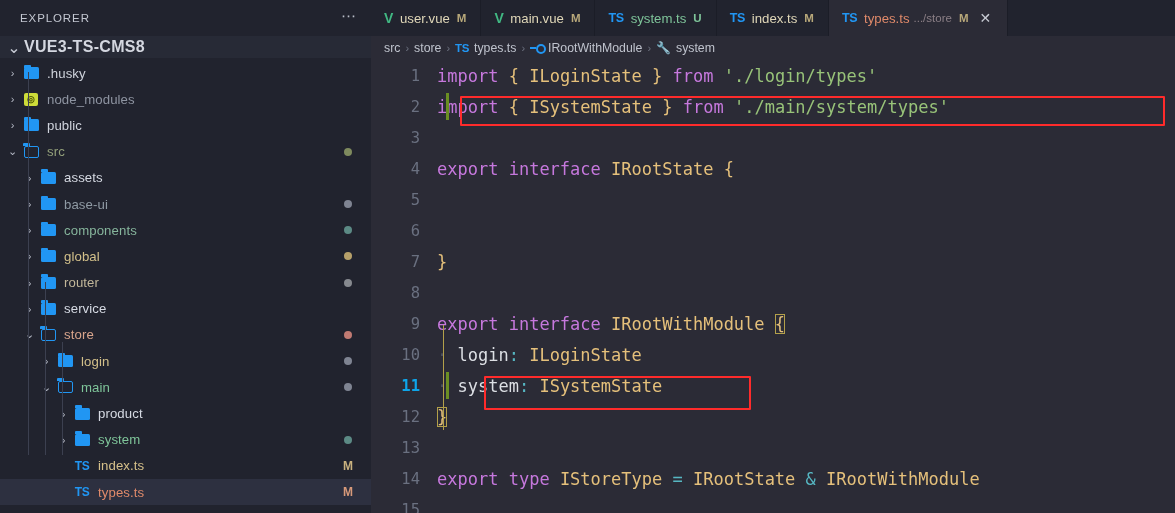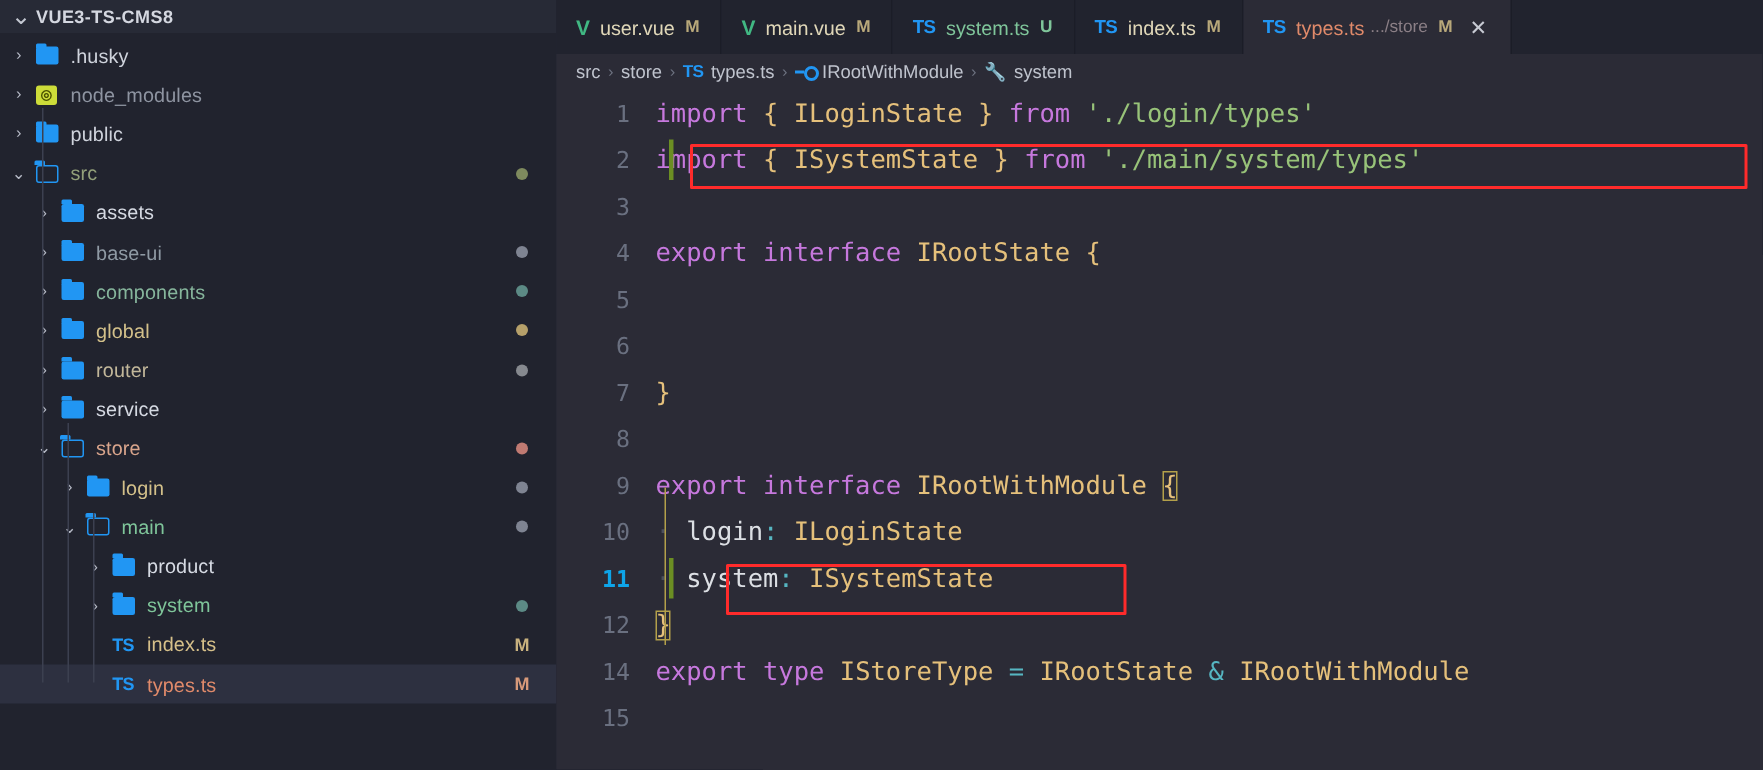--- a/index.html
+++ b/index.html
@@ -210,6 +210,10 @@
 
   <div id="sidebar">
 
+    <div id="explorer-header">
+      <span id="explorer-title">EXPLORER</span>
+      <span id="explorer-actions">⋯</span>
+    </div>
 
     <div id="root-folder-row">
       <span class="twisty">⌄</span>

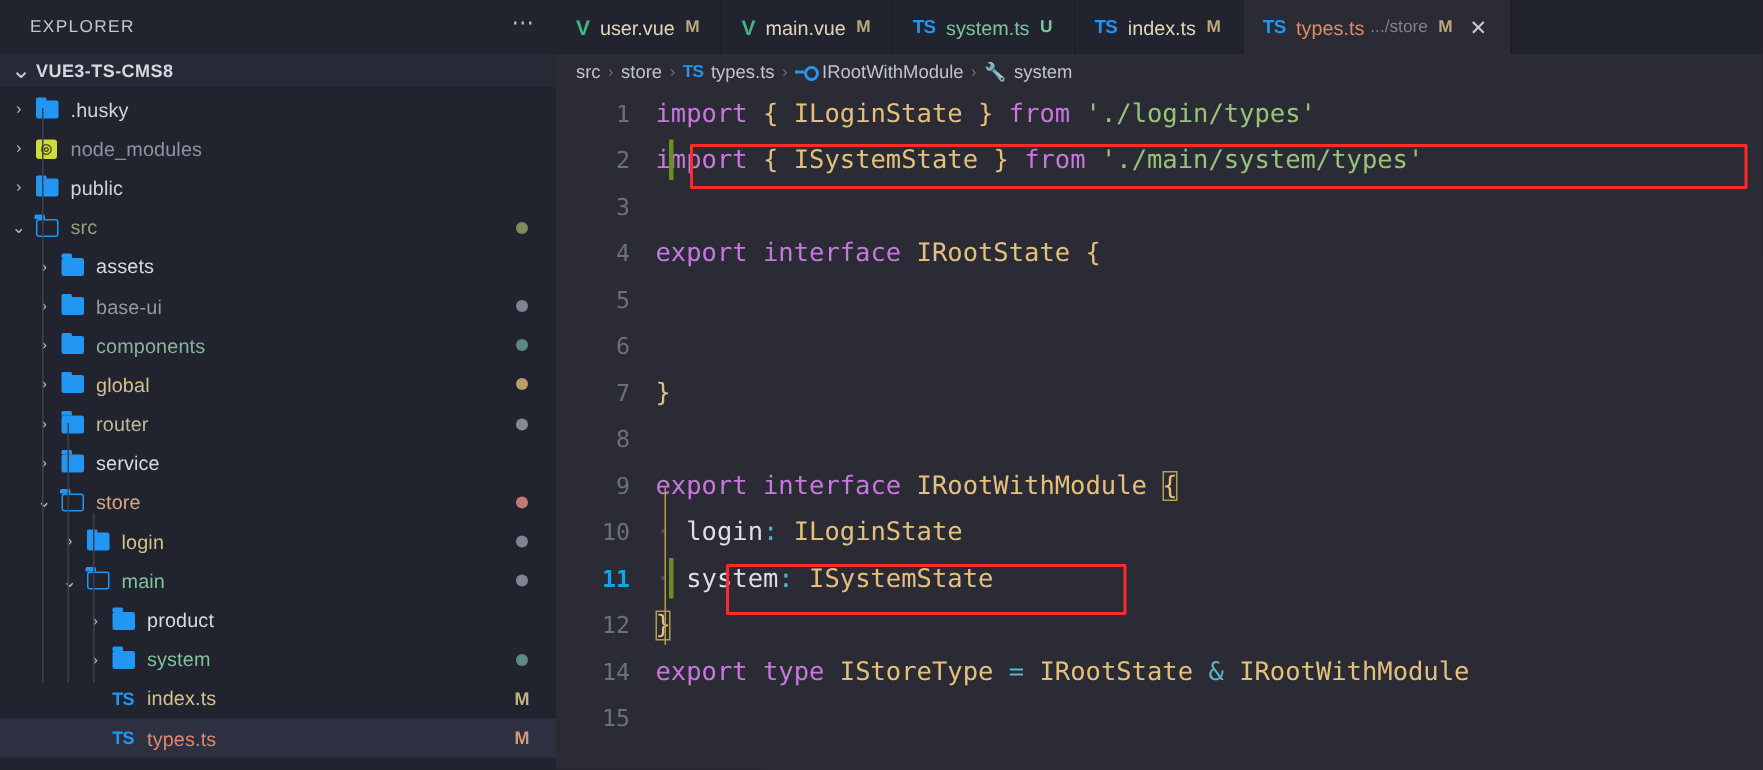--- a/index.html
+++ b/index.html
@@ -43,7 +43,7 @@
   }
   #root-folder-row .twisty { width: 16px; text-align: center; color: #c3c7d1; }
   #root-folder-label {
-    font-size: 12px; font-weight: bold; color: #d4d7e0;
+    font-size: 16px; font-weight: bold; color: #d4d7e0;
     letter-spacing: 0.3px; margin-left: 2px;
   }
   #tree { flex: 1 1 auto; overflow: hidden; padding-top: 2px; }

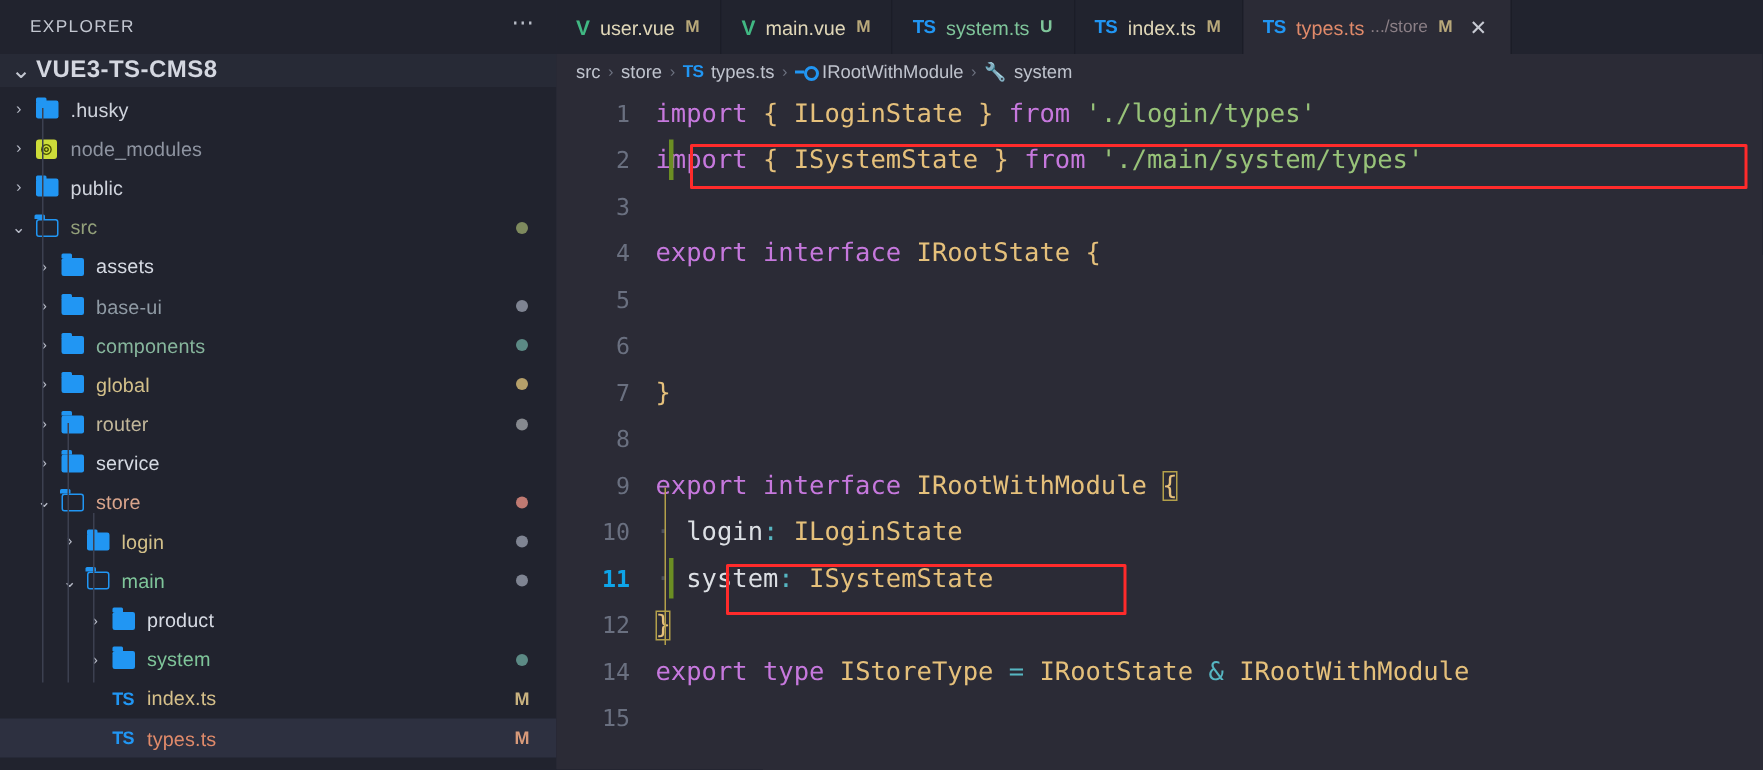--- a/index.html
+++ b/index.html
@@ -464,6 +464,10 @@
           <div class="code-text"><span class="tok-brace bracket-match">}</span></div>
         </div>
         <div class="code-line">
+          <div class="gutter">13</div>
+          <div class="code-text"></div>
+        </div>
+        <div class="code-line">
           <div class="gutter">14</div>
           <div class="code-text"><span class="tok-kw">export</span><span class="tok-plain"> </span><span class="tok-kw">type</span><span class="tok-plain"> </span><span class="tok-type">IStoreType</span><span class="tok-plain"> </span><span class="tok-op">=</span><span class="tok-plain"> </span><span class="tok-type">IRootState</span><span class="tok-plain"> </span><span class="tok-op">&amp;</span><span class="tok-plain"> </span><span class="tok-type">IRootWithModule</span></div>
         </div>

